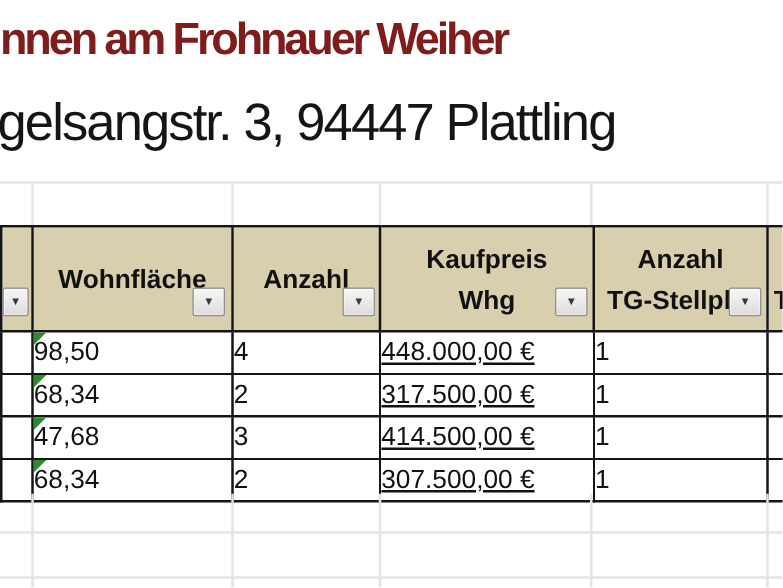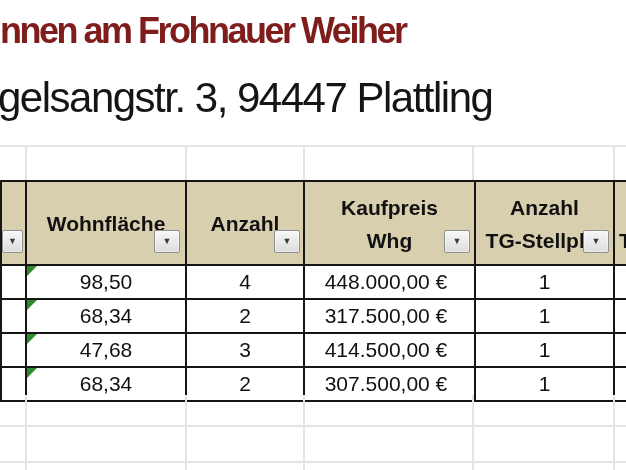--- a/index.html
+++ b/index.html
@@ -41,7 +41,7 @@
   thead th.two{vertical-align:top;padding-top:9px;}
   thead th.partial{text-align:left;padding-left:4px;}
   tbody td{
-    height:32px;font-size:21px;text-align:center;vertical-align:middle;
+    height:32px;font-size:21px;text-align:left;vertical-align:middle;
     background:#ffffff;position:relative;
   }
   tbody td.money{text-align:center;padding-right:7px;}

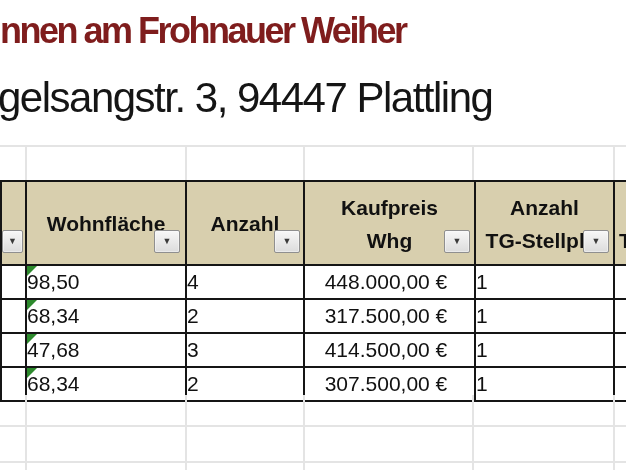--- a/index.html
+++ b/index.html
@@ -44,7 +44,7 @@
     height:32px;font-size:21px;text-align:left;vertical-align:middle;
     background:#ffffff;position:relative;
   }
-  tbody td.money{text-align:center;padding-right:7px;}
+  tbody td.money{text-align:left;padding-right:7px;text-decoration:underline;}
   
   .flag{
     position:absolute;left:0;top:0;width:0;height:0;display:block;

